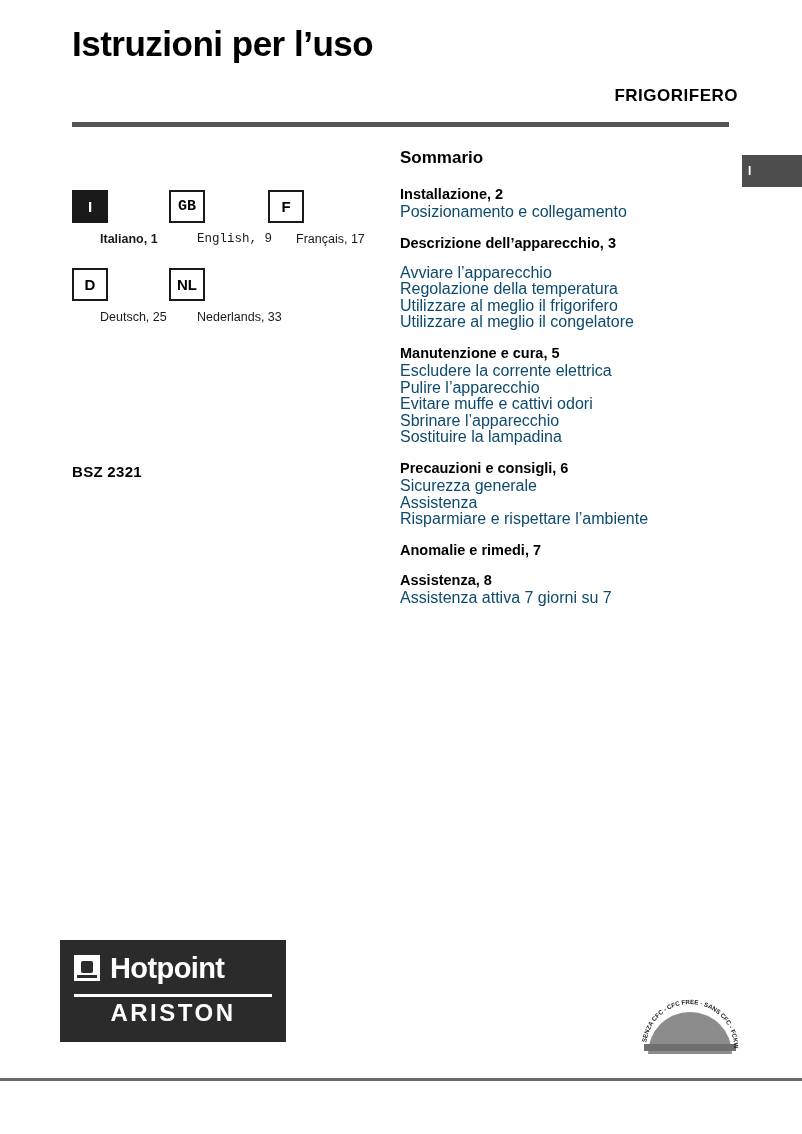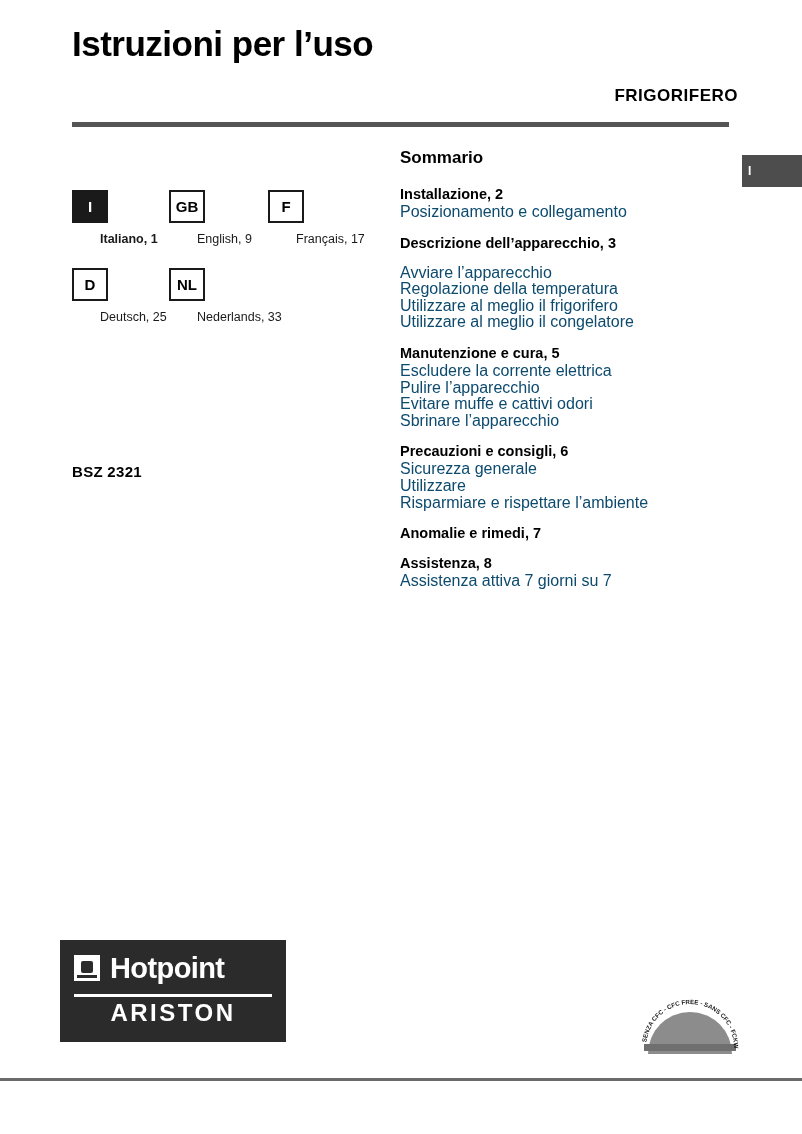--- a/index.html
+++ b/index.html
@@ -231,7 +231,7 @@
         <div class="lang-box filled">I</div>
         <div class="lang-label bold">Italiano, 1</div>
       </div>
-      <div class="lang-cell" style="left:97px;">
+      <div class="lang-cell" style="left:97px;font-family:Liberation Mono, monospace;">
         <div class="lang-box">GB</div>
         <div class="lang-label">English, 9</div>
       </div>

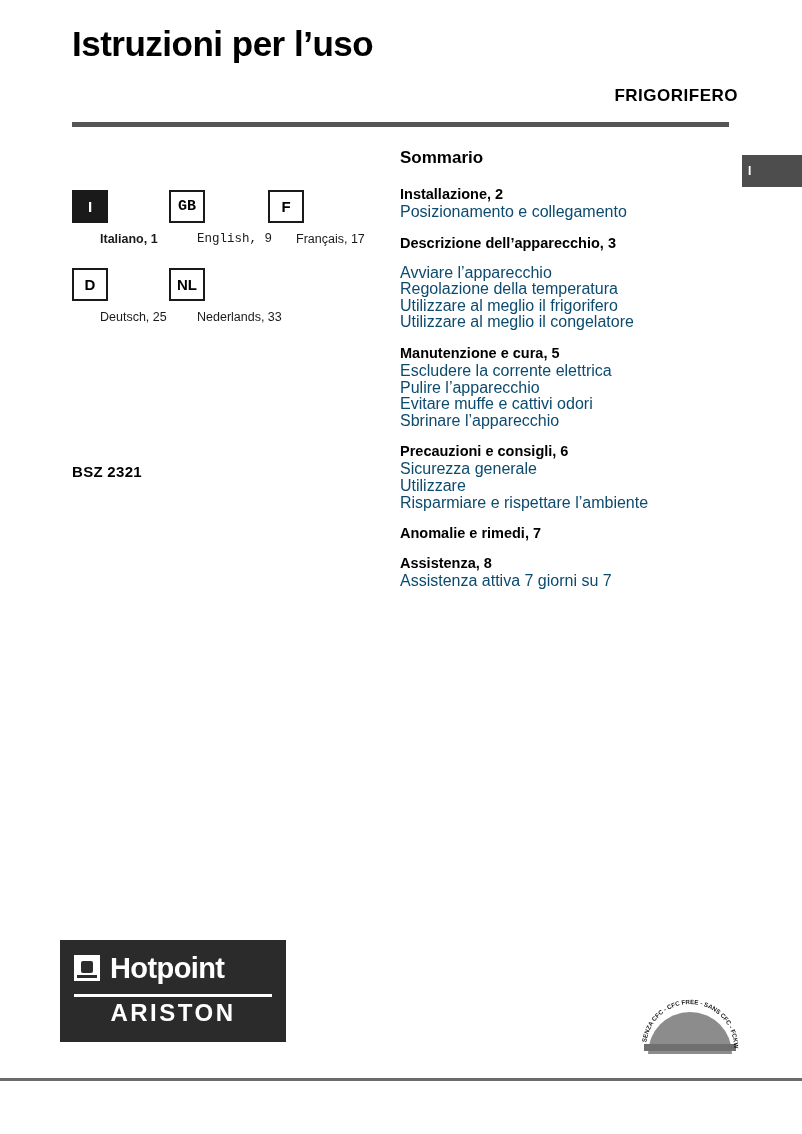--- a/index.html
+++ b/index.html
@@ -279,6 +279,7 @@
       <div class="sec-item">Pulire l’apparecchio</div>
       <div class="sec-item">Evitare muffe e cattivi odori</div>
       <div class="sec-item">Sbrinare l’apparecchio</div>
+      <div class="sec-item">Sostituire la lampadina</div>
     </div>
 
     <div class="sec">

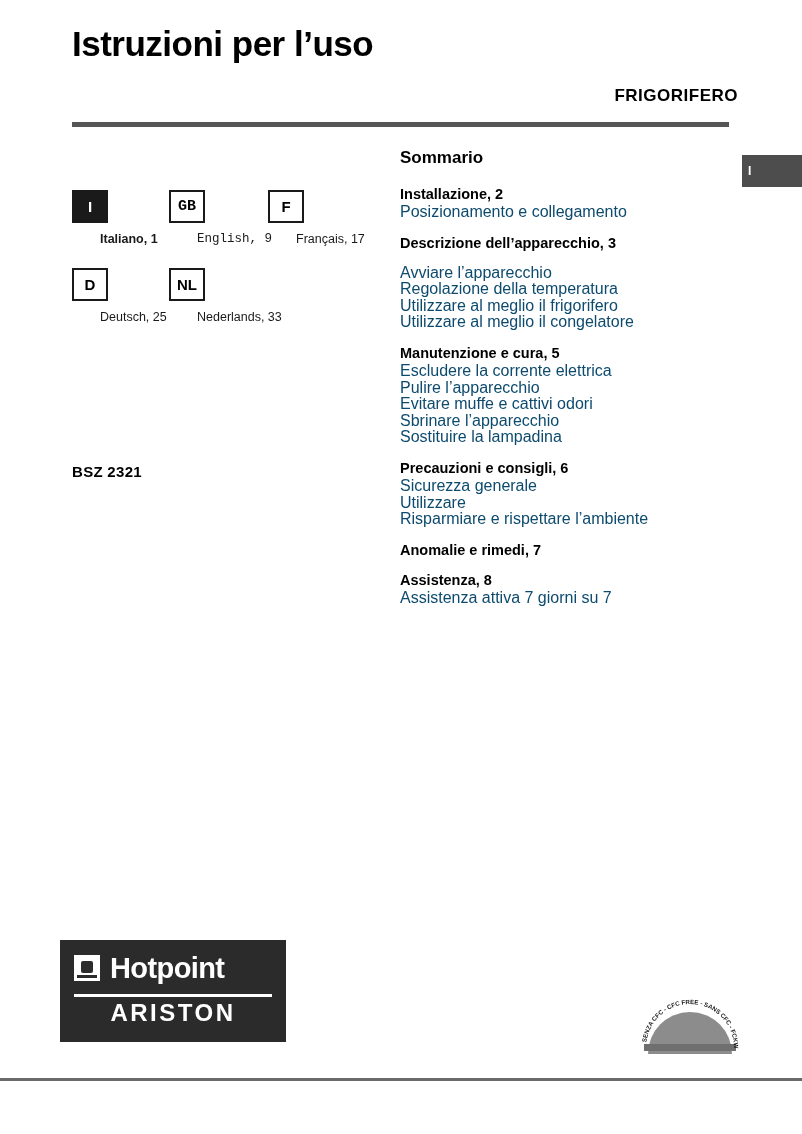--- a/index.html
+++ b/index.html
@@ -285,7 +285,7 @@
     <div class="sec">
       <div class="sec-head">Precauzioni e consigli, 6</div>
       <div class="sec-item">Sicurezza generale</div>
-      <div class="sec-item">Utilizzare</div>
+      <div class="sec-item">Assistenza</div>
       <div class="sec-item">Risparmiare e rispettare l’ambiente</div>
     </div>
 

